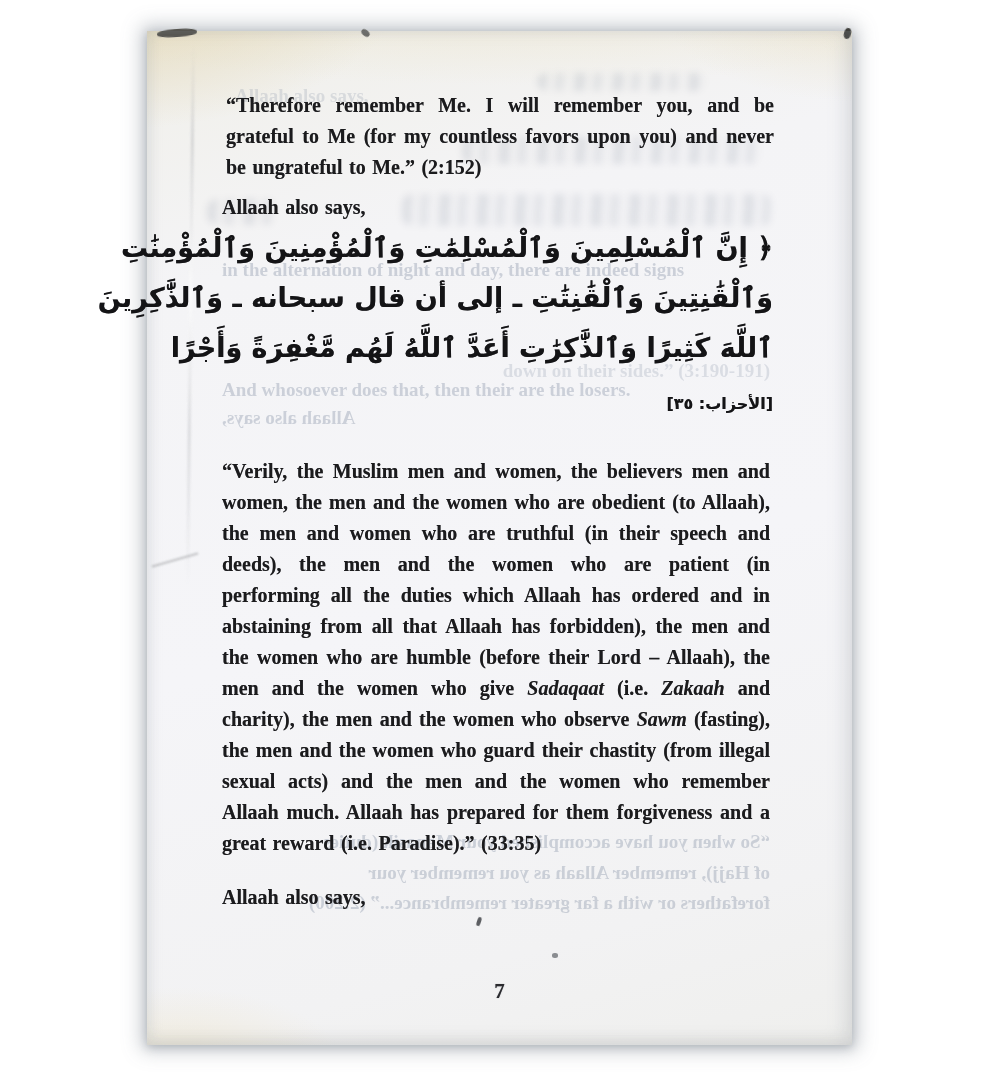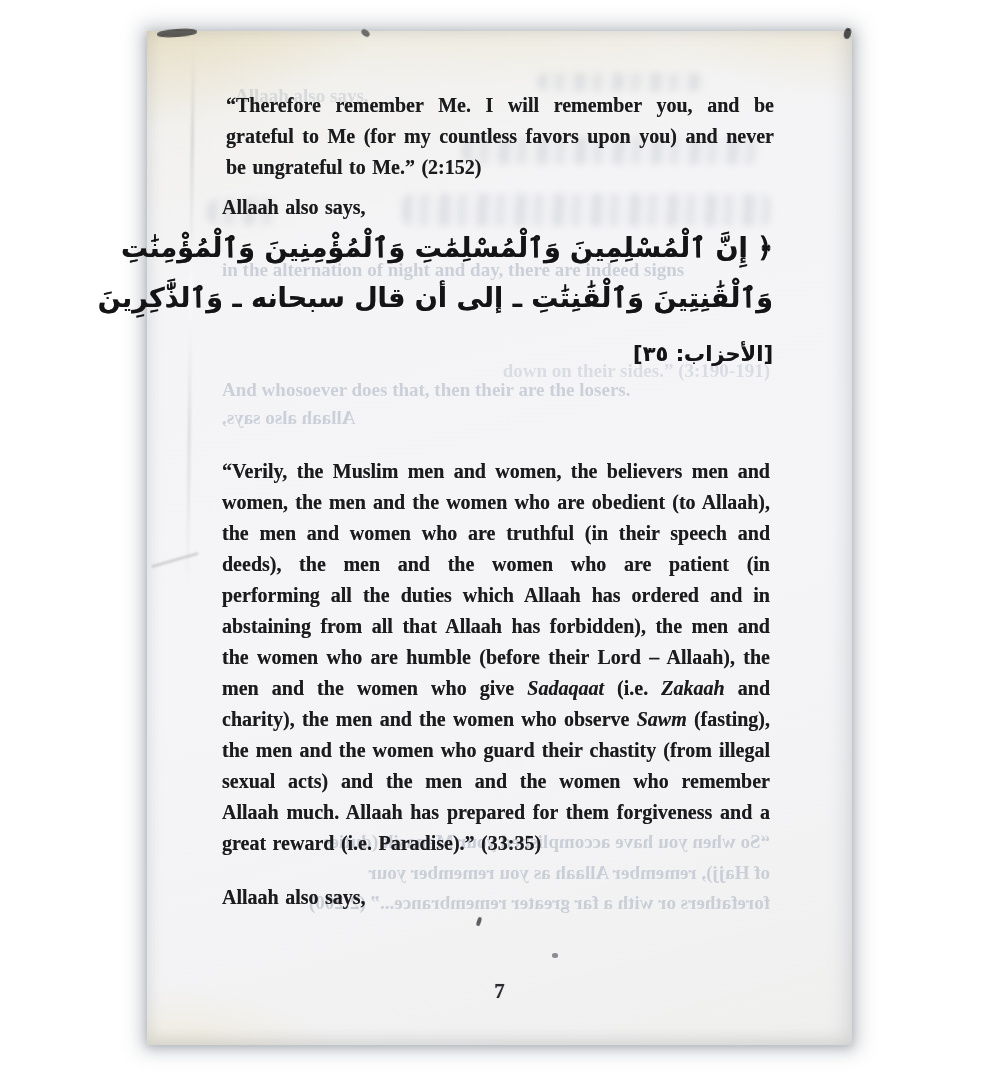--- a/index.html
+++ b/index.html
@@ -154,6 +154,7 @@
       <div class="arabic">
         <div class="ar-line">﴿ إِنَّ ٱلْمُسْلِمِينَ وَٱلْمُسْلِمَٰتِ وَٱلْمُؤْمِنِينَ وَٱلْمُؤْمِنَٰتِ</div>
         <div class="ar-line">وَٱلْقَٰنِتِينَ وَٱلْقَٰنِتَٰتِ ـ إلى أن قال سبحانه ـ وَٱلذَّٰكِرِينَ</div>
+        <div class="ar-line">ٱللَّهَ كَثِيرًا وَٱلذَّٰكِرَٰتِ أَعَدَّ ٱللَّهُ لَهُم مَّغْفِرَةً وَأَجْرًا</div>
         <div class="ar-last">
           <span class="ar-ref">[الأحزاب: ٣٥]</span>
         </div>

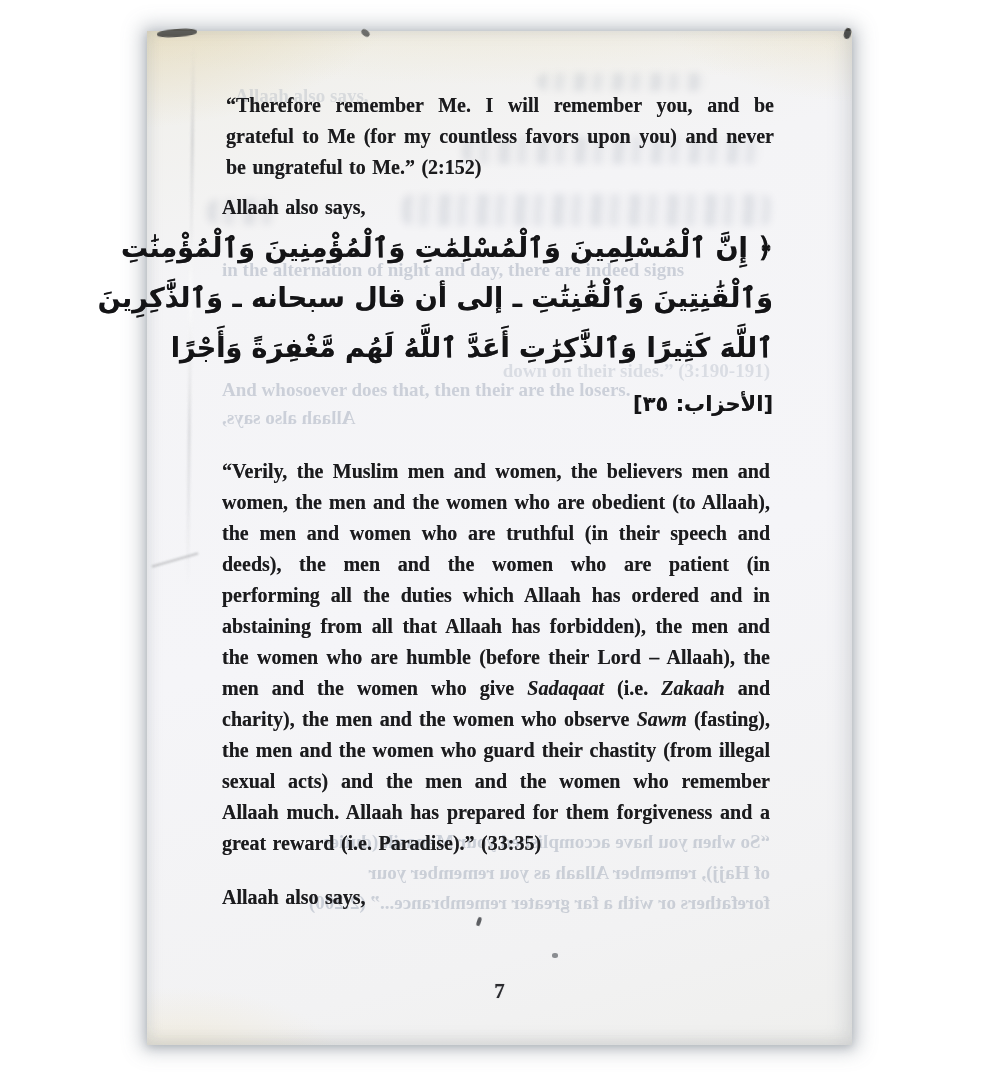--- a/index.html
+++ b/index.html
@@ -75,7 +75,7 @@
     margin-top: 14px;
   }
   .ar-ref {
-    font-size: 21px;
+    font-size: 16px;
     line-height: 34px;
     font-weight: bold;
   }

